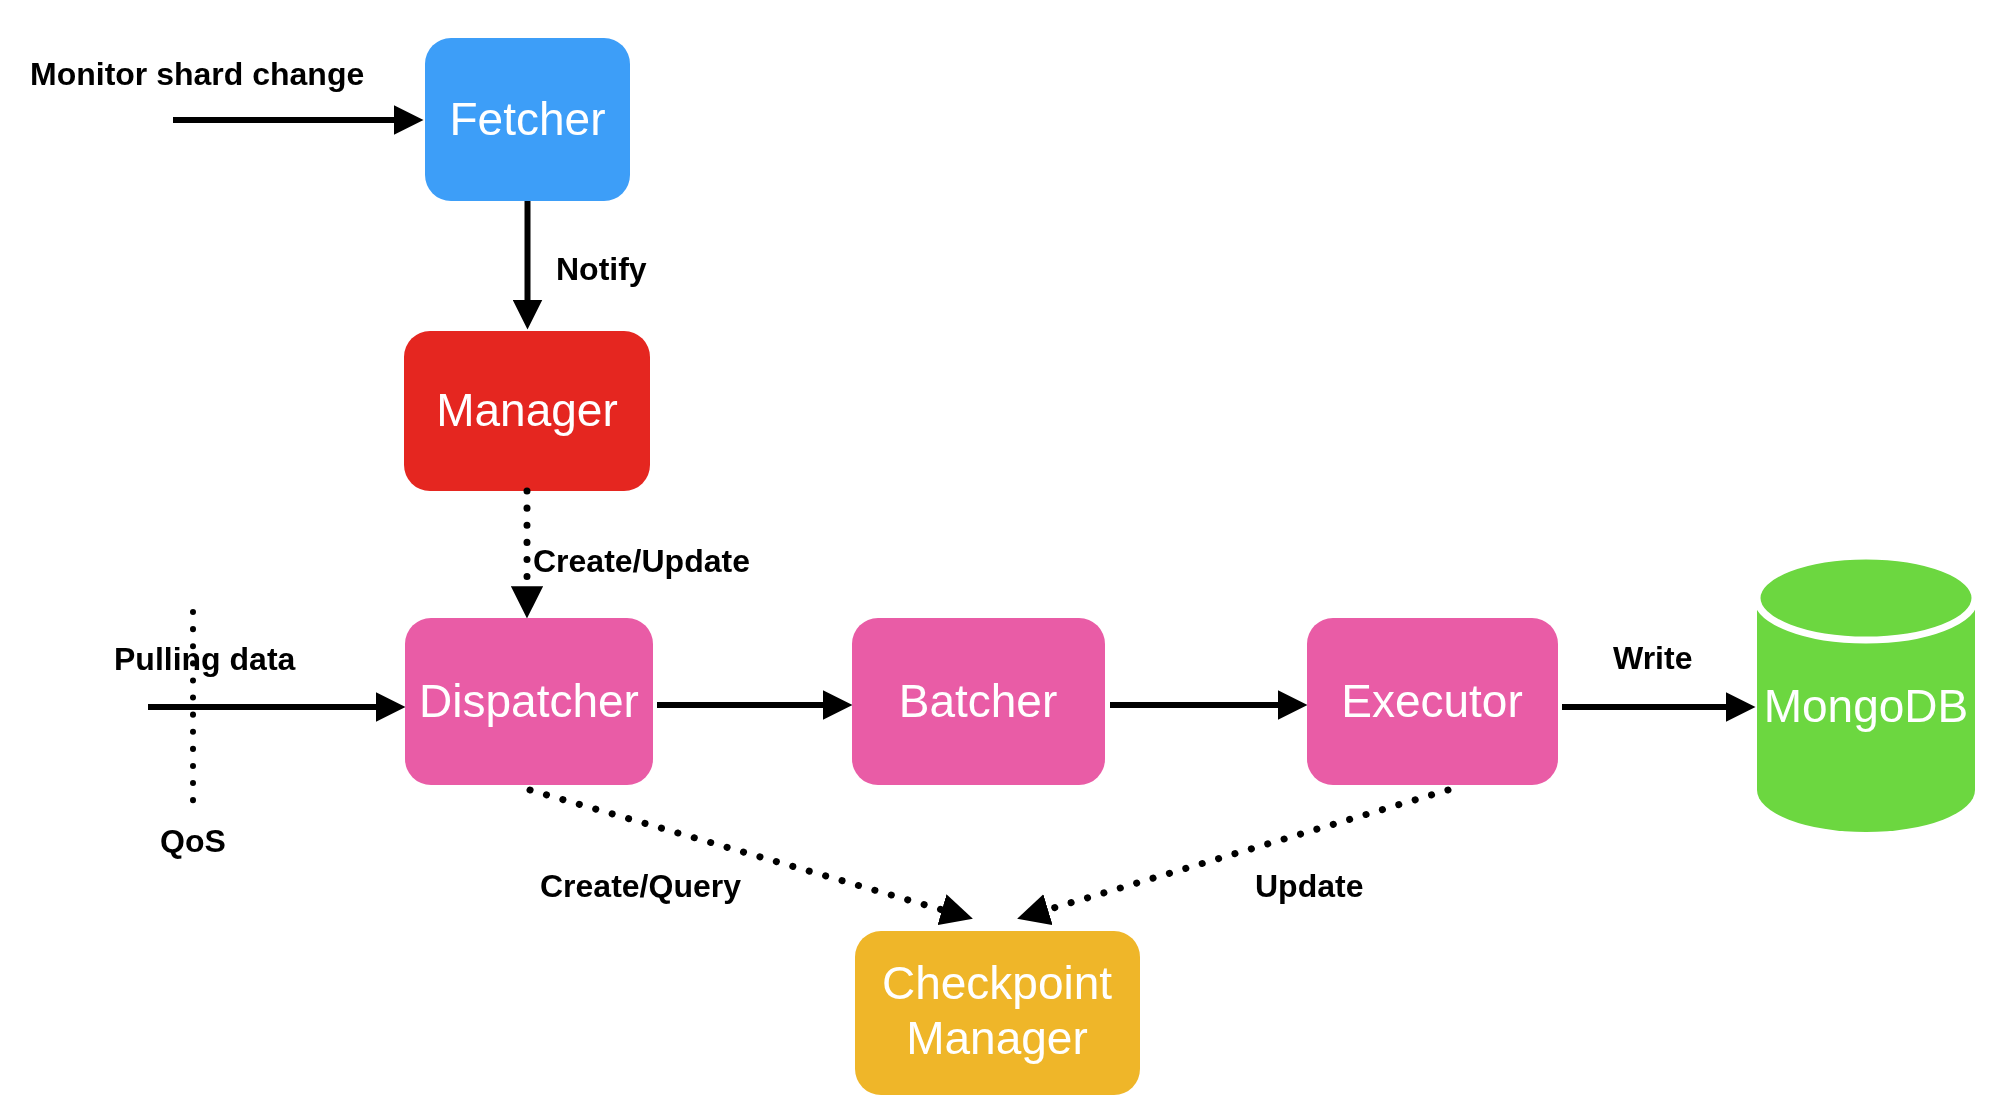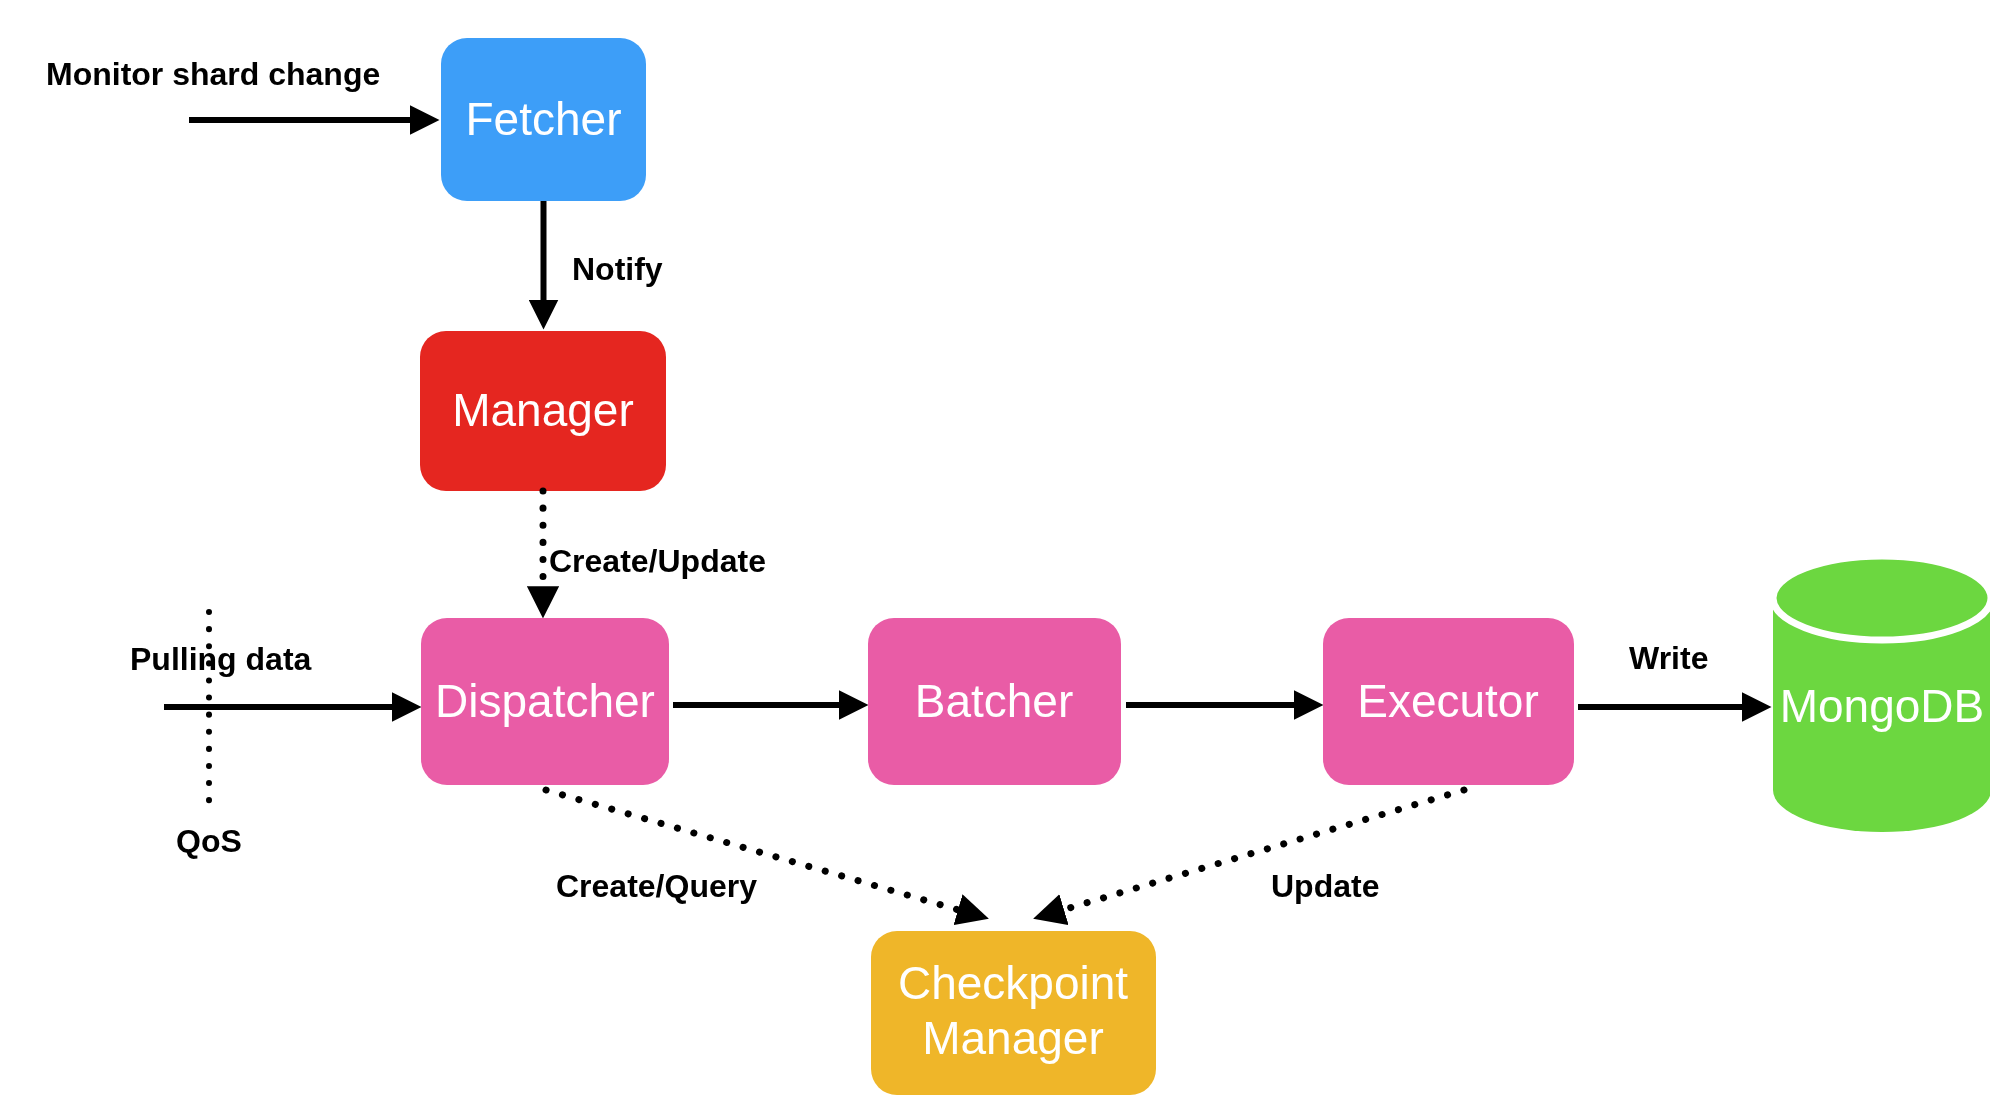--- a/index.html
+++ b/index.html
@@ -18,7 +18,6 @@
     width: 1846px;
     height: 1116px;
     background: #ffffff;
-    margin-left: 16px;
   }
   svg.canvas {
     display: block;

